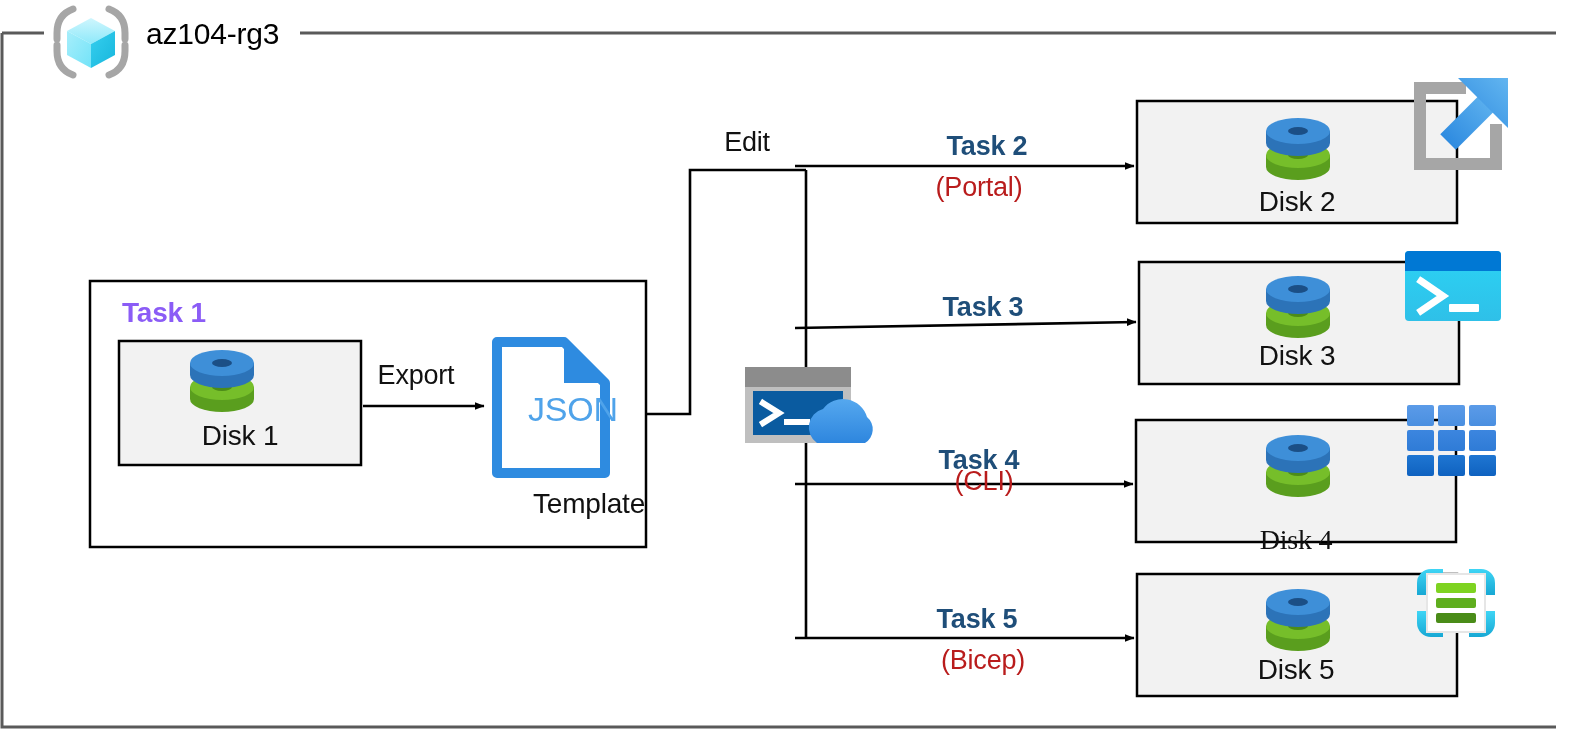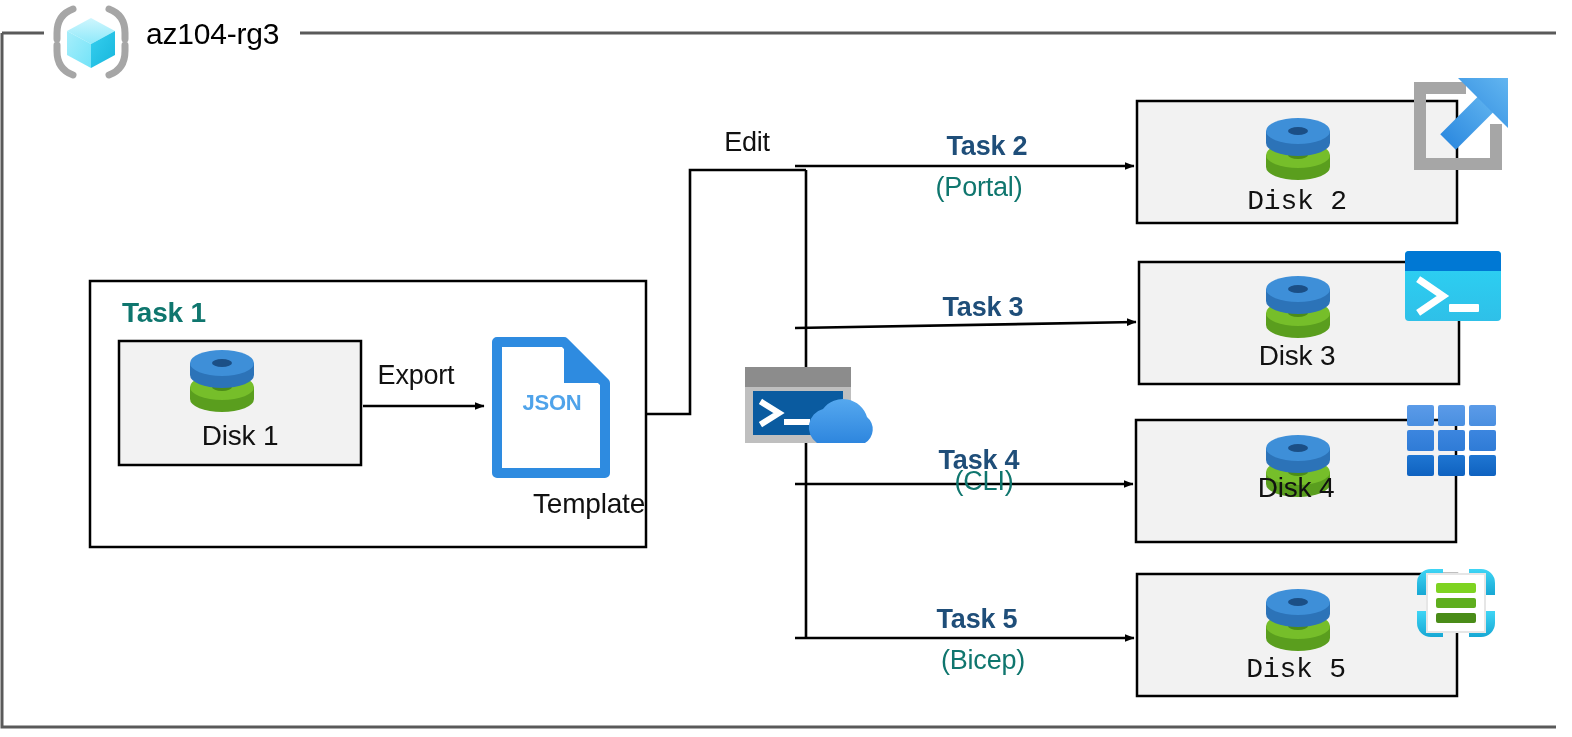--- a/index.html
+++ b/index.html
@@ -42,7 +42,7 @@
   }
   .task-sub {
     font-size: 27px;
-    color: #0f766e;
+    color: #b91c1c;
     letter-spacing: -0.2px;
   }
   .box-label {

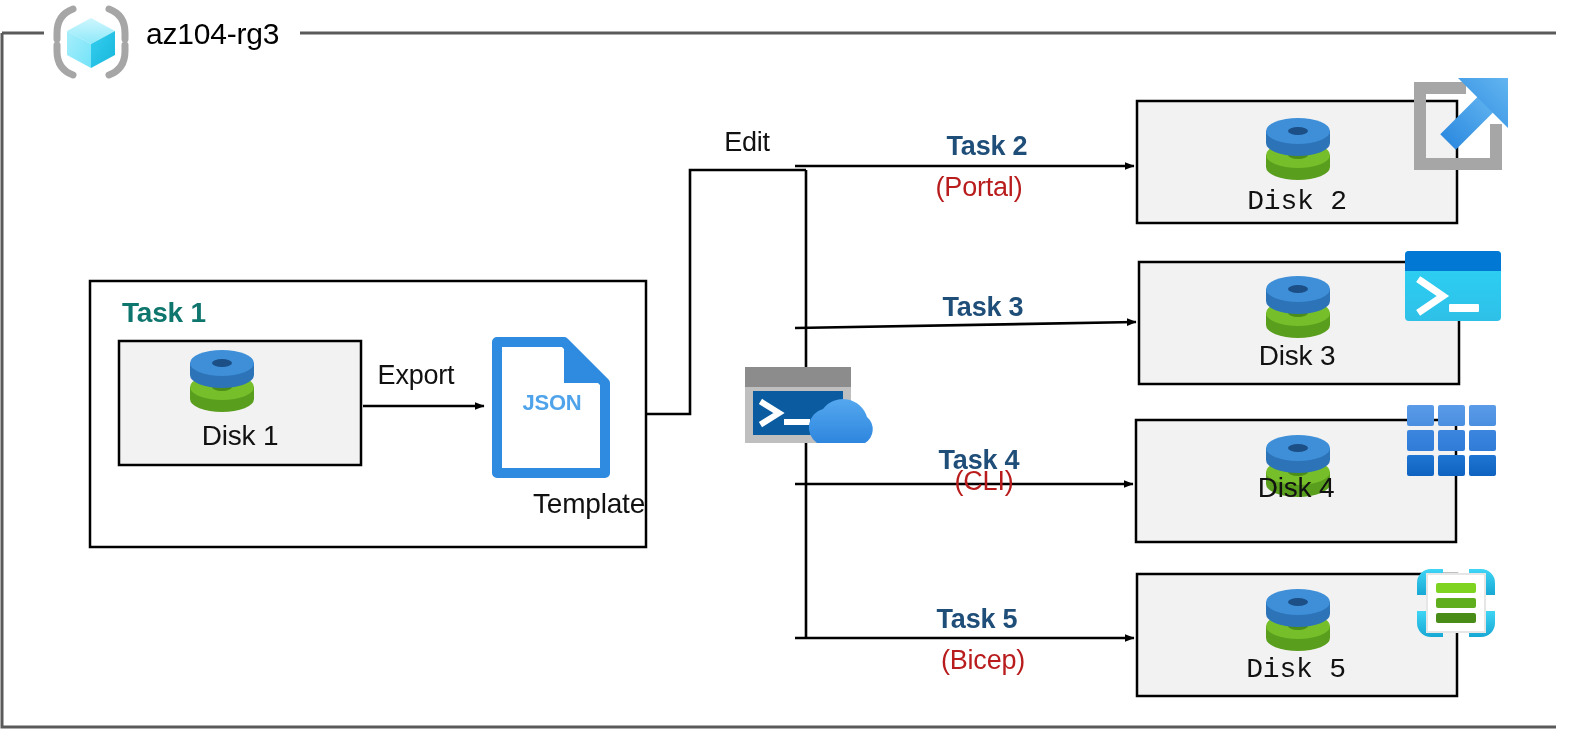--- a/index.html
+++ b/index.html
@@ -281,7 +281,7 @@
 
   <div class="txt task-head center" style="left:975px; top:131px;margin-left:12px;">Task 2</div>
   <div class="txt task-sub center" style="left:979px; top:172px;">(Portal)</div>
-  <div class="txt box-label center" style="left:1297px; top:186px;font-family:Liberation Mono, monospace;">Disk 2</div>
+  <div class="txt box-label center" style="left:1297px; top:186px;">Disk 2</div>
 
   <div class="txt task-head center" style="left:983px; top:292px;">Task 3</div>
   <div class="txt box-label center" style="left:1297px; top:340px;">Disk 3</div>

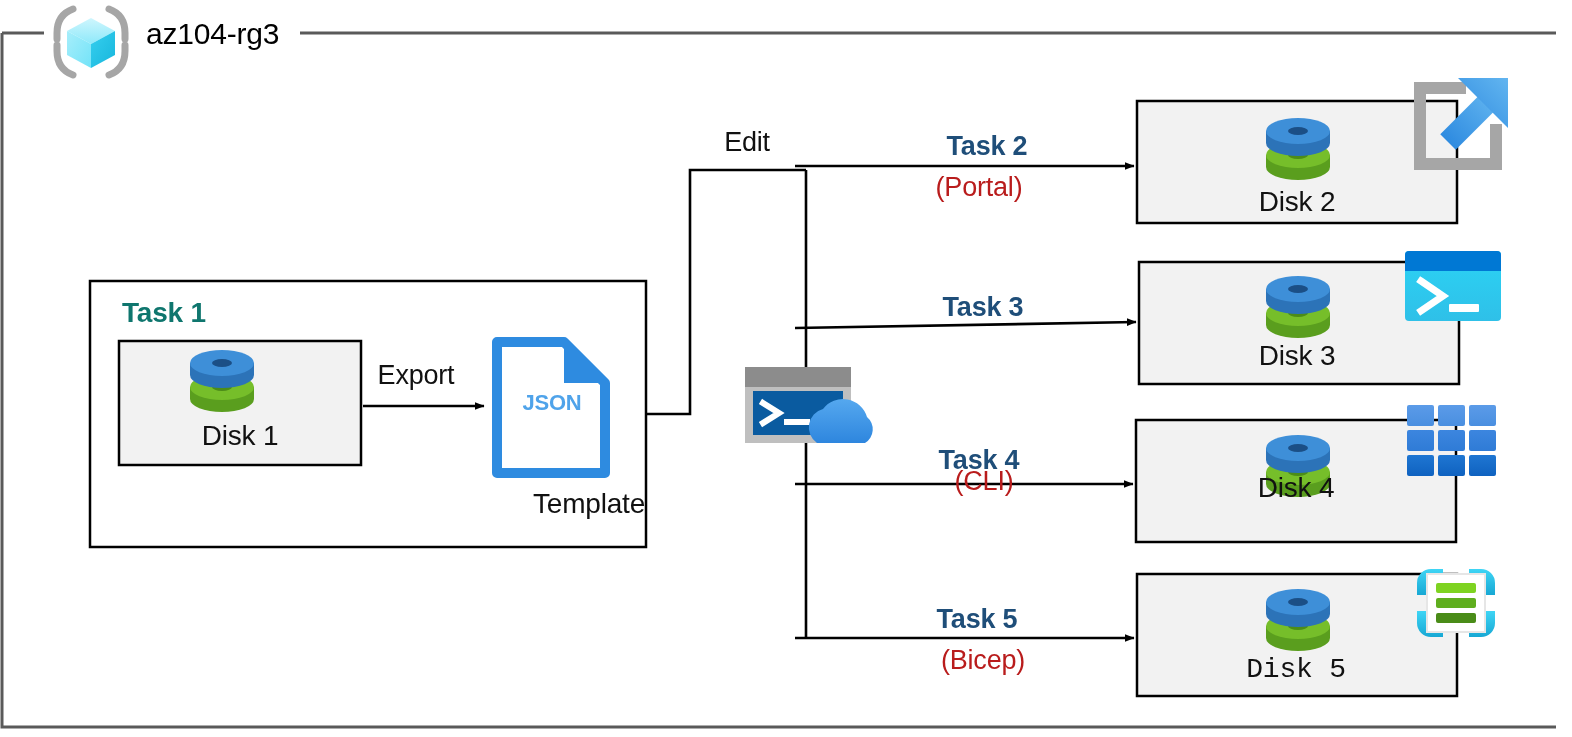--- a/index.html
+++ b/index.html
@@ -58,7 +58,7 @@
   .task1-head {
     font-size: 28px;
     font-weight: bold;
-    color: #0f766e;
+    color: #8b5cf6;
     letter-spacing: -0.2px;
   }
   .center {

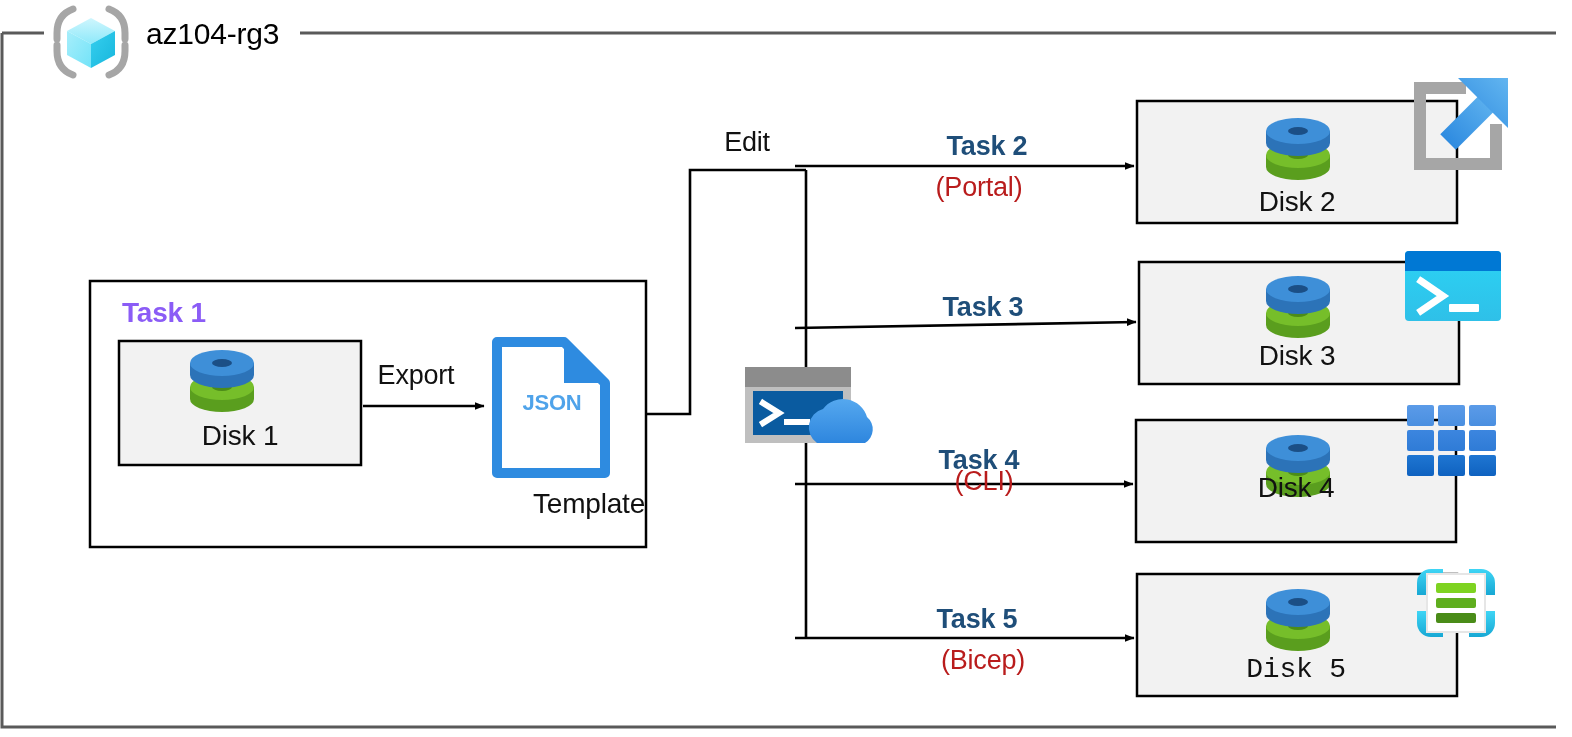--- a/index.html
+++ b/index.html
@@ -273,7 +273,7 @@
 
   <div class="txt edge-label center" style="left:416px; top:360px;">Export</div>
 
-  <div class="txt center" style="left:552px; top:390px; font-size:22px; font-weight:bold; color:#4FA3EA; letter-spacing:-0.2px;">JSON</div>
+  <div class="txt center" style="left:573px; top:390px; font-size:34px; font-weight:normal; color:#4FA3EA; letter-spacing:-0.2px;">JSON</div>
 
   <div class="txt box-label center" style="left:552px; top:488px;margin-left:37px;">Template</div>
 

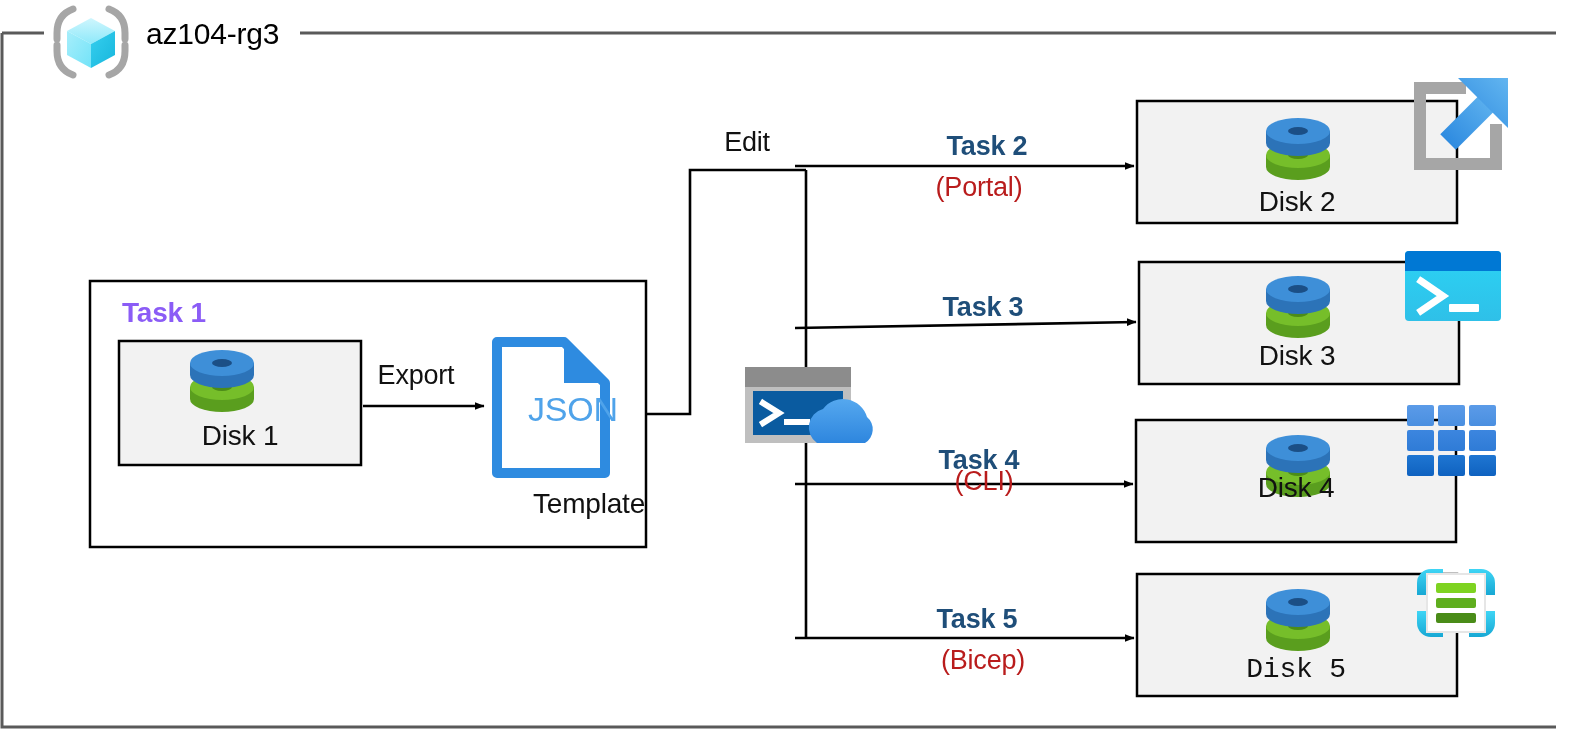--- a/index.html
+++ b/index.html
@@ -288,7 +288,7 @@
 
   <div class="txt task-head center" style="left:979px; top:445px;">Task 4</div>
   <div class="txt task-sub center" style="left:984px; top:466px;">(CLI)</div>
-  <div class="txt box-label center" style="left:1296px; top:472px;">Disk 4</div>
+  <div class="txt box-label center" style="left:1296px; top:524px;font-family:Liberation Serif, serif;">Disk 4</div>
 
   <div class="txt task-head center" style="left:977px; top:604px;">Task 5</div>
   <div class="txt task-sub center" style="left:983px; top:645px;">(Bicep)</div>

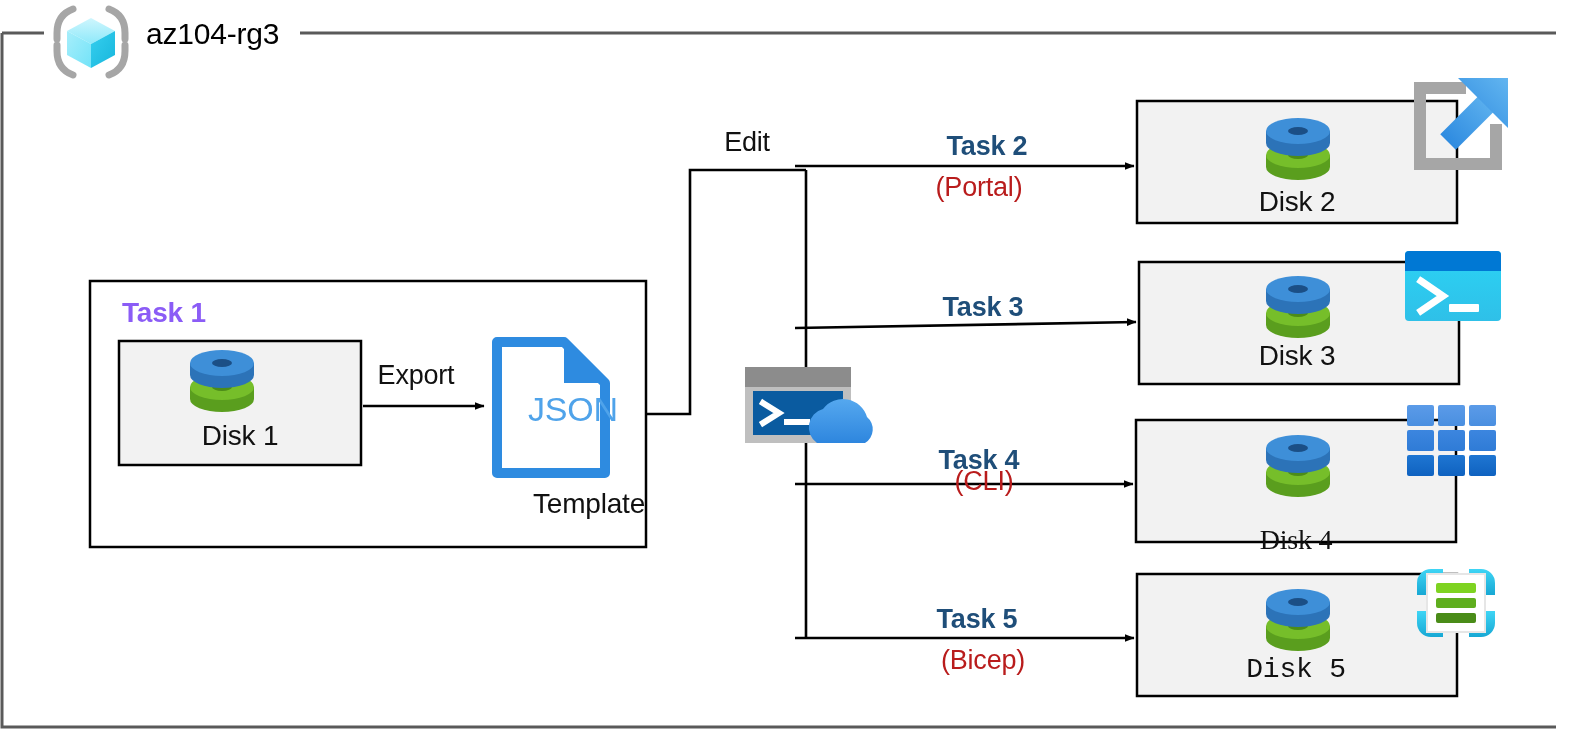--- a/index.html
+++ b/index.html
@@ -292,7 +292,7 @@
 
   <div class="txt task-head center" style="left:977px; top:604px;">Task 5</div>
   <div class="txt task-sub center" style="left:983px; top:645px;">(Bicep)</div>
-  <div class="txt box-label center" style="left:1296px; top:654px;font-family:Liberation Mono, monospace;">Disk 5</div>
+  <div class="txt box-label center" style="left:1296px; top:654px;">Disk 5</div>
 
 </div>
 

